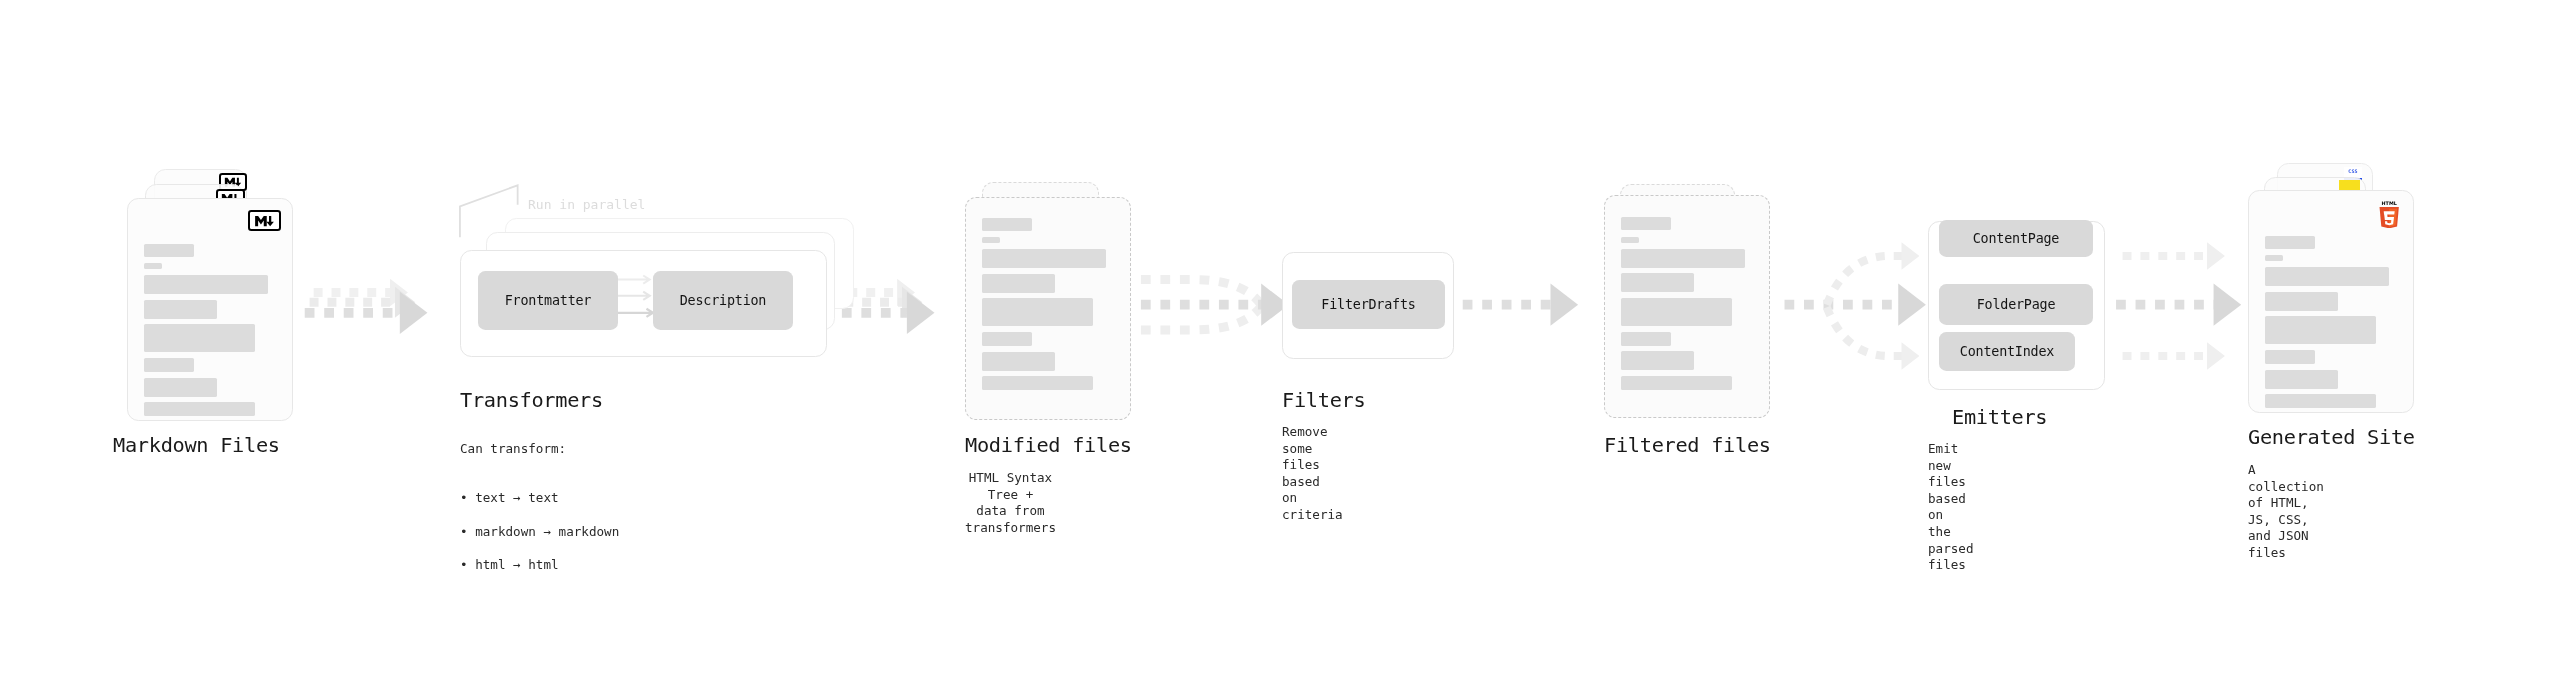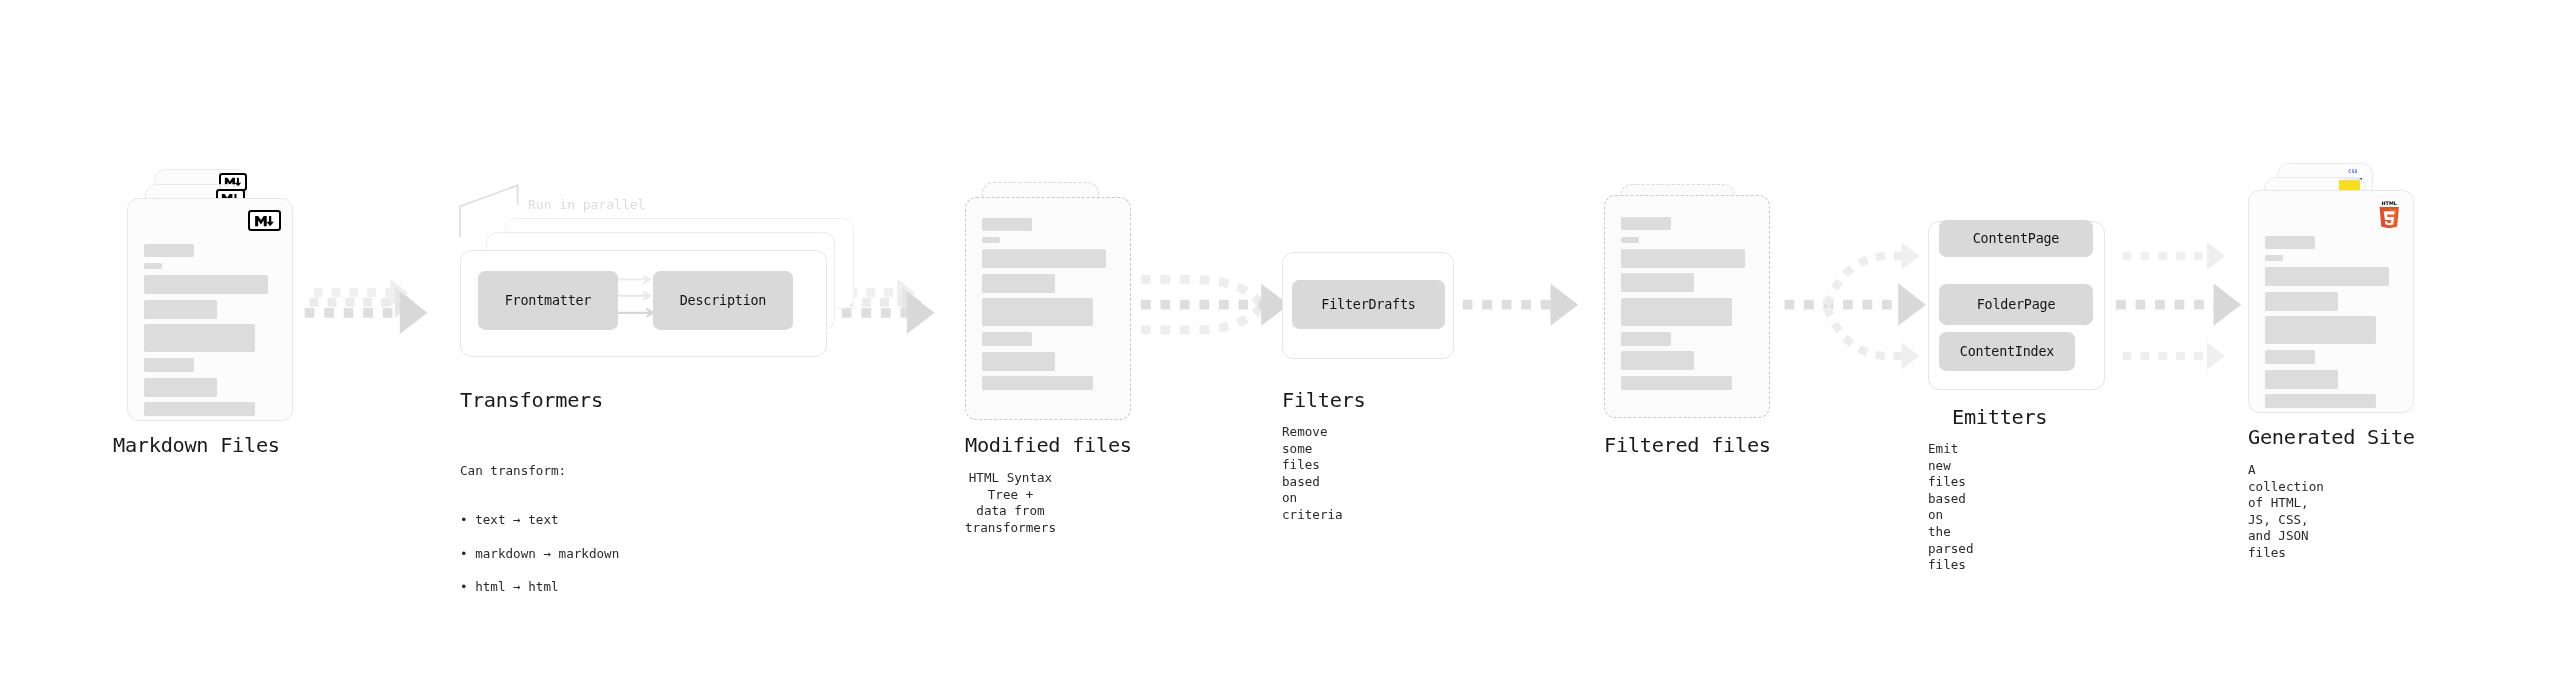--- a/index.html
+++ b/index.html
@@ -274,7 +274,7 @@
 
     <div class="stage-title" style="left:460px; top:388px;">Transformers</div>
 
-    <div class="stage-sub" style="left:460px; top:446px;">
+    <div class="stage-sub" style="left:460px; top:424px;">
       <div>Can transform:</div>
       <ul class="bullets">
         <li>text → text</li>

